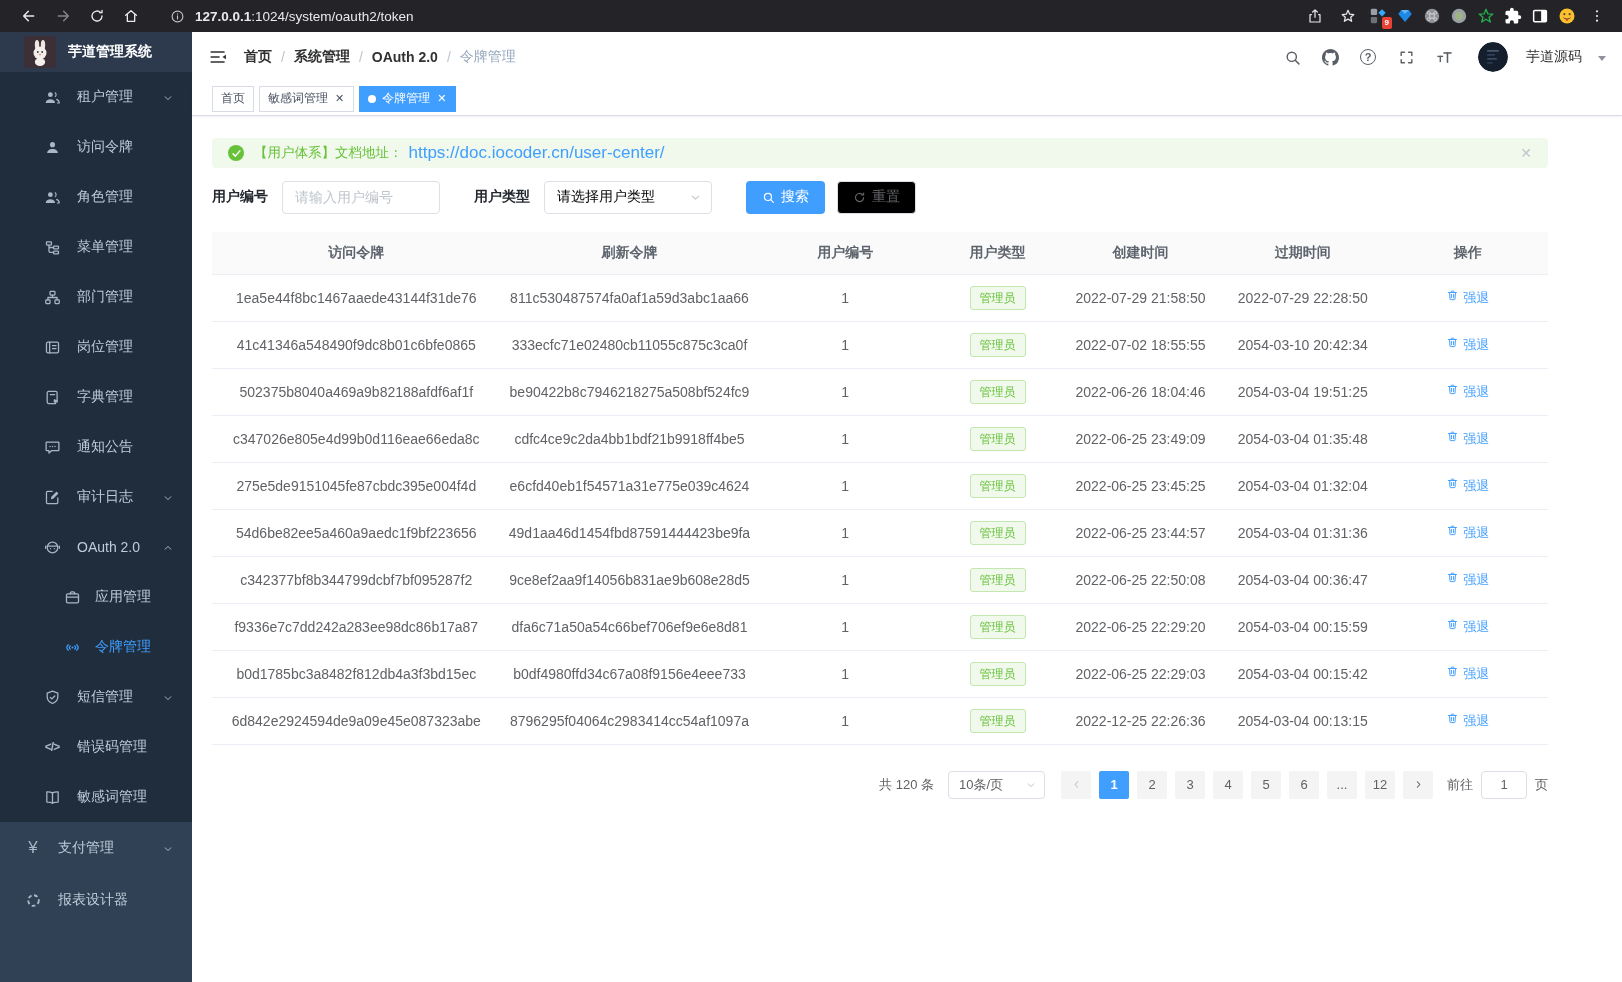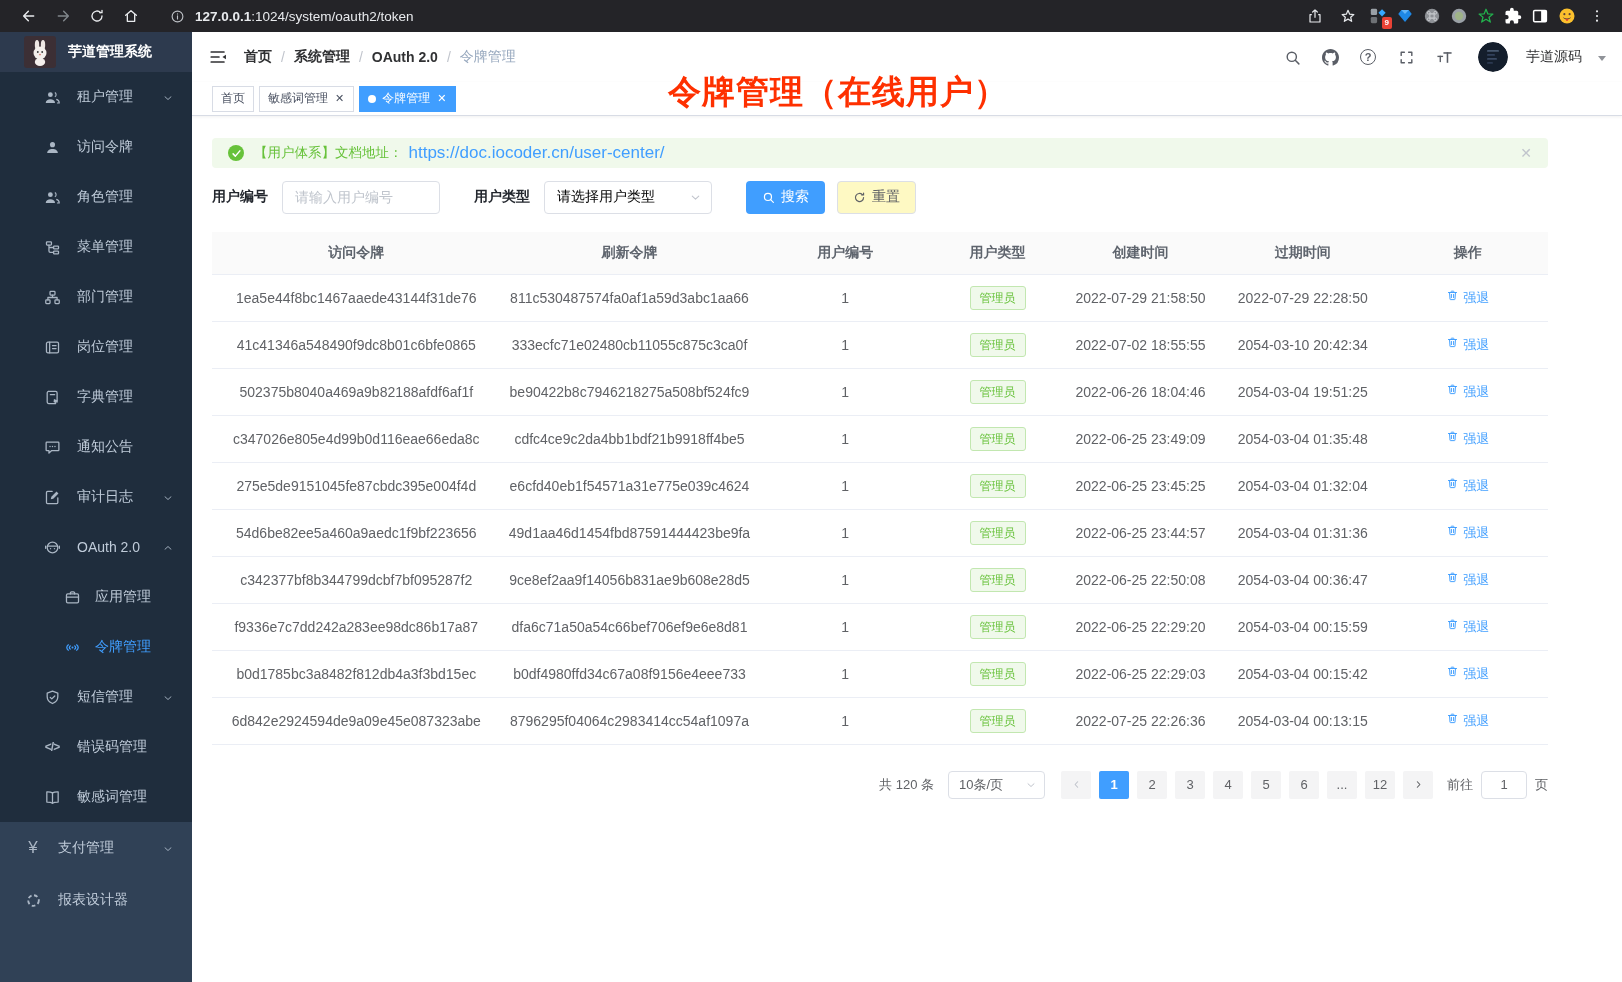--- a/index.html
+++ b/index.html
@@ -750,7 +750,6 @@
       </div>
     </main>
 
-    <div class="annotation">令牌管理（在线用户）</div>
   </div>
 </div>
 

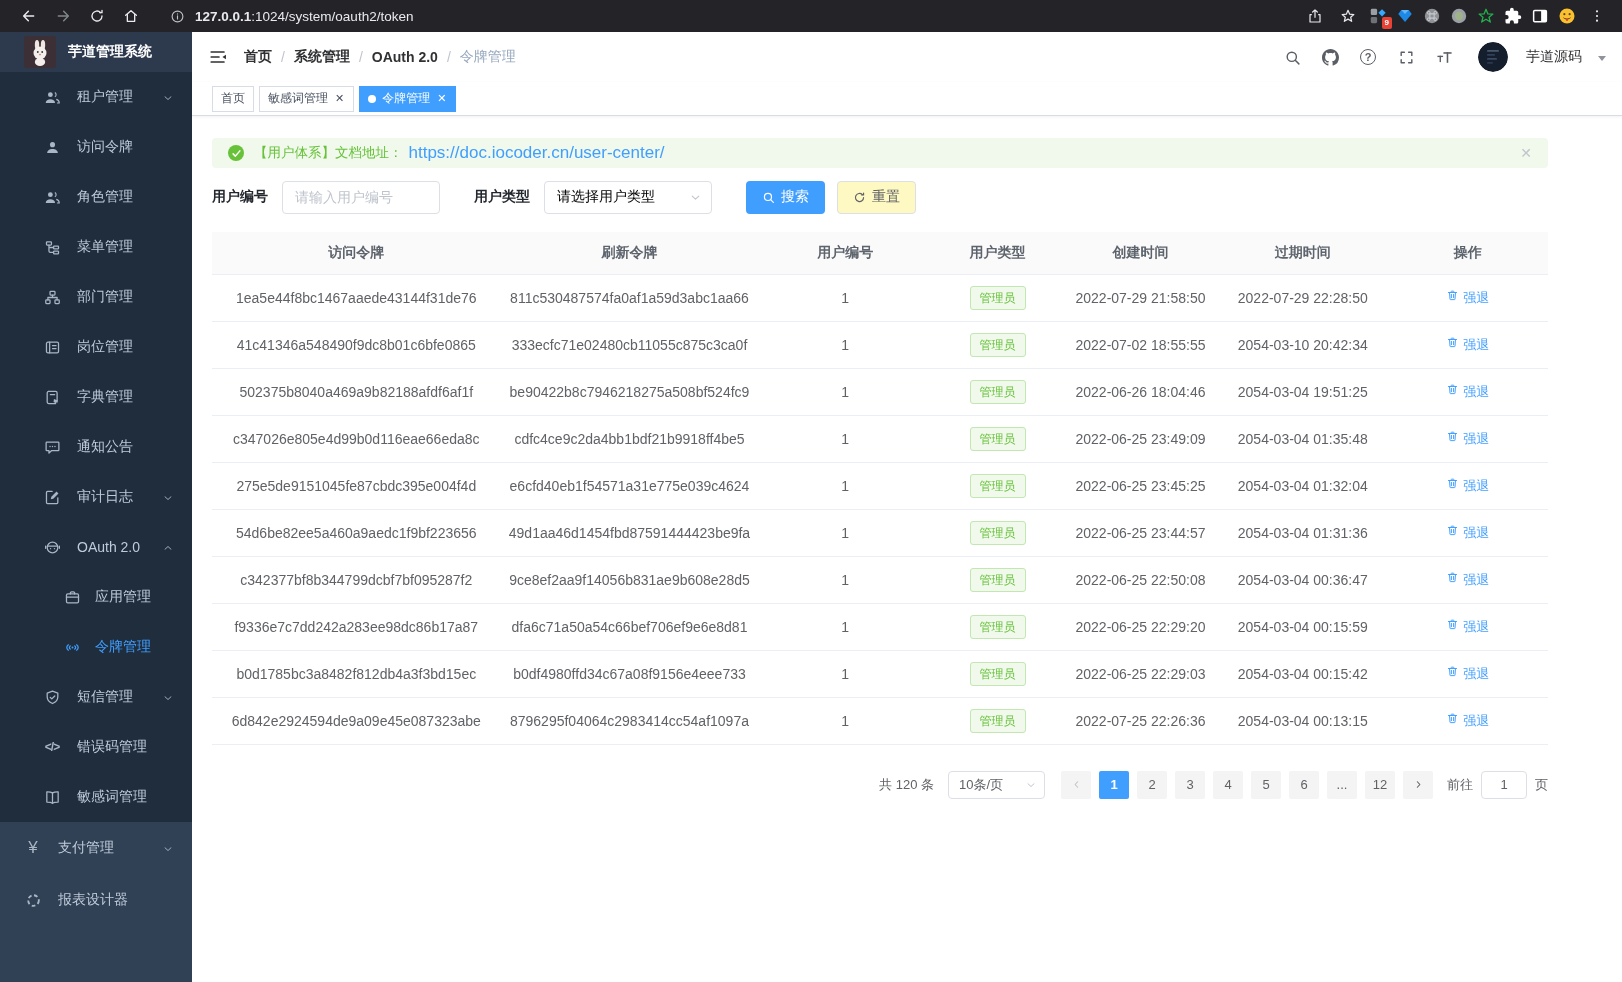--- a/index.html
+++ b/index.html
@@ -93,7 +93,7 @@
     justify-content:space-between;padding:0 9px 0 12px;font-size:14px;color:#000000;cursor:pointer;}
   .f-select .chev{width:13px;height:13px;color:#c0c4cc;}
   .f-select .chev svg{width:13px;height:13px;}
-  .btn{height:33px;border-radius:4px;font-size:14px;display:inline-flex;align-items:center;gap:6px;padding:0 15px;border:1px solid transparent;cursor:pointer;background:#fef9c3;}
+  .btn{height:33px;border-radius:4px;font-size:14px;display:inline-flex;align-items:center;gap:6px;padding:0 15px;border:1px solid transparent;cursor:pointer;background:#000000;}
   .btn svg{width:13px;height:13px;}
   .btn.primary{background:var(--accent);color:#fff;margin-left:34px;}
   .btn.plain{border-color:#dcdfe6;color:#606266;margin-left:12px;}

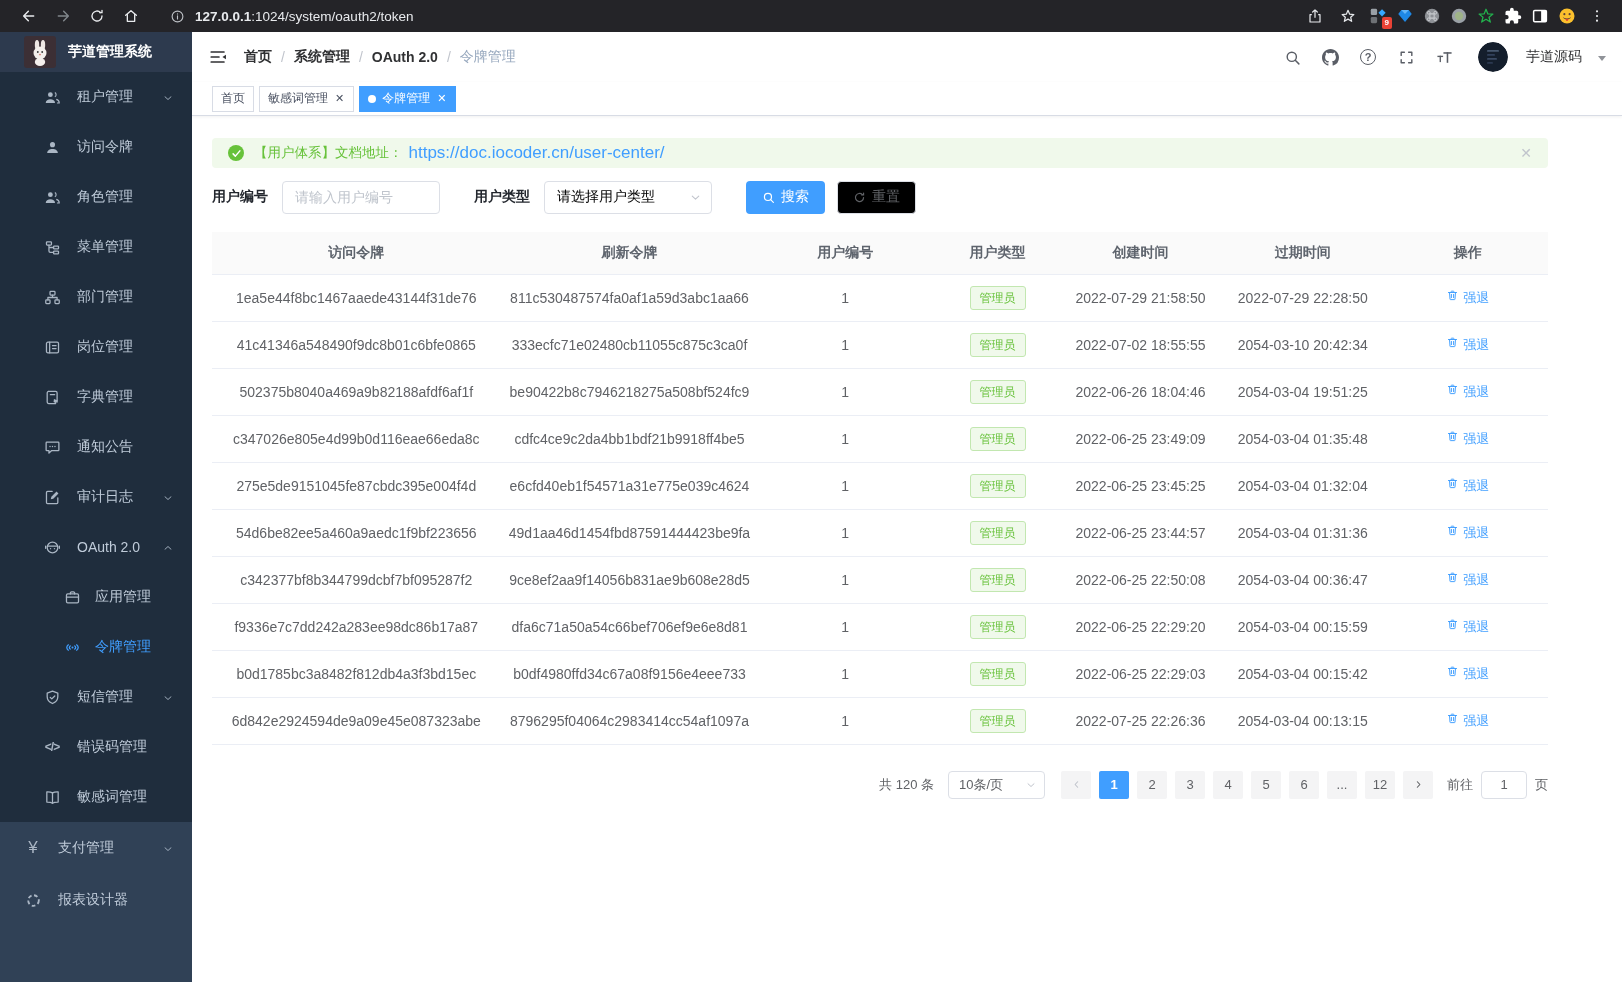--- a/index.html
+++ b/index.html
@@ -703,7 +703,7 @@
               <td>8796295f04064c2983414cc54af1097a</td>
               <td>1</td>
               <td><span class="tag">管理员</span></td>
-              <td>2022-07-25 22:26:36</td>
+              <td>2022-12-25 22:26:36</td>
               <td>2054-03-04 00:13:15</td>
               <td><a class="op">
                   <svg viewBox="0 0 24 24" fill="none" stroke="currentColor" stroke-width="1.8" stroke-linecap="round" stroke-linejoin="round">

